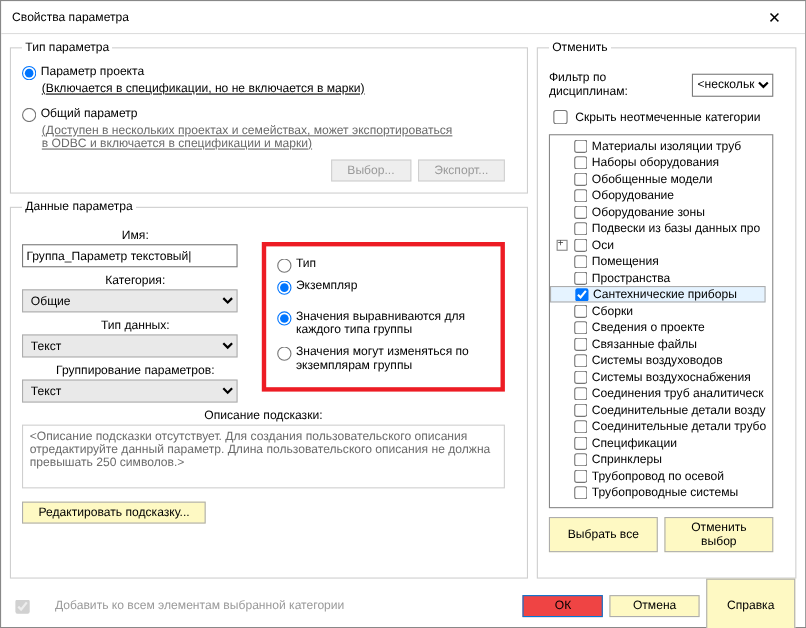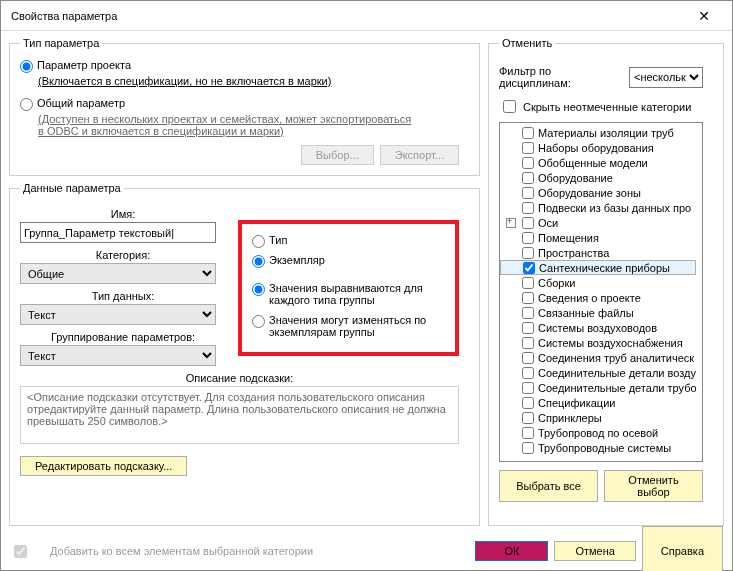--- a/index.html
+++ b/index.html
@@ -145,7 +145,7 @@
     border-top: 0px;
   }
   .footer .spacer { flex: 1; }
-  .footer .btn.ok { border: 1px solid #0078d7; background: #be185d; padding: 3px 28px; }
+  .footer .btn.ok { border: 1px solid #0078d7; background: #ef4444; padding: 3px 28px; }
   .footer-check { display: flex; align-items: center; gap: 20px; color: #9a9a9a; }
 </style>
 </head>

